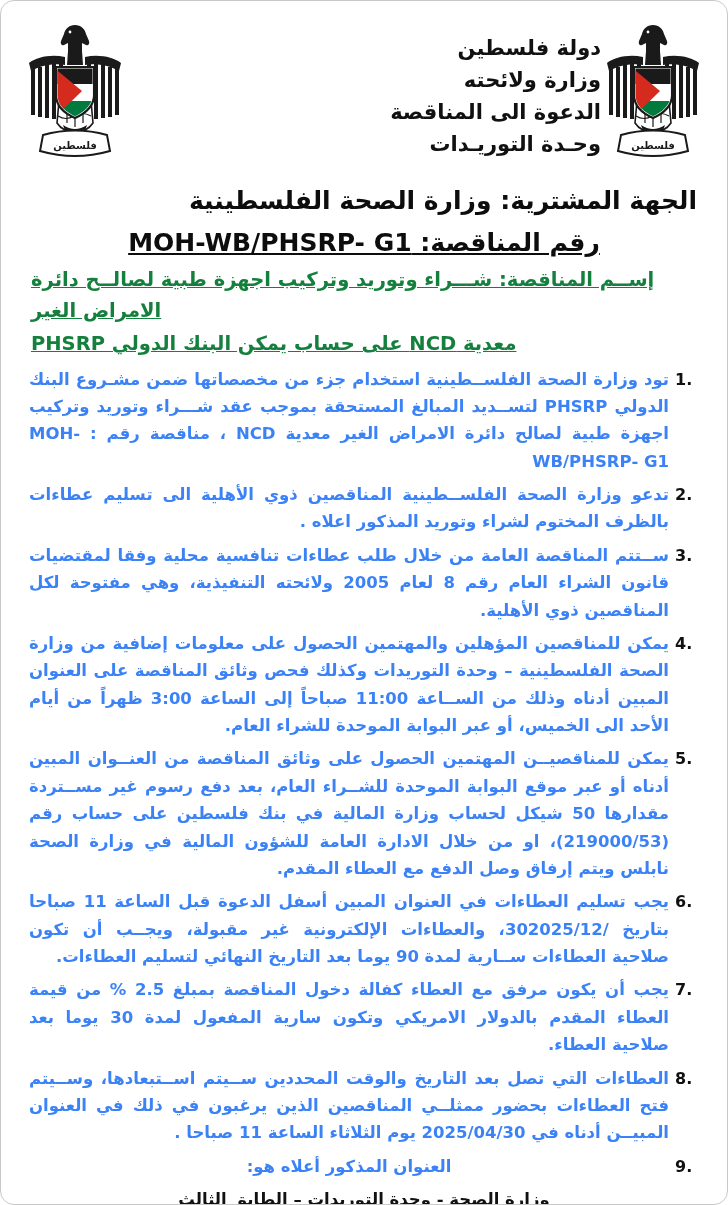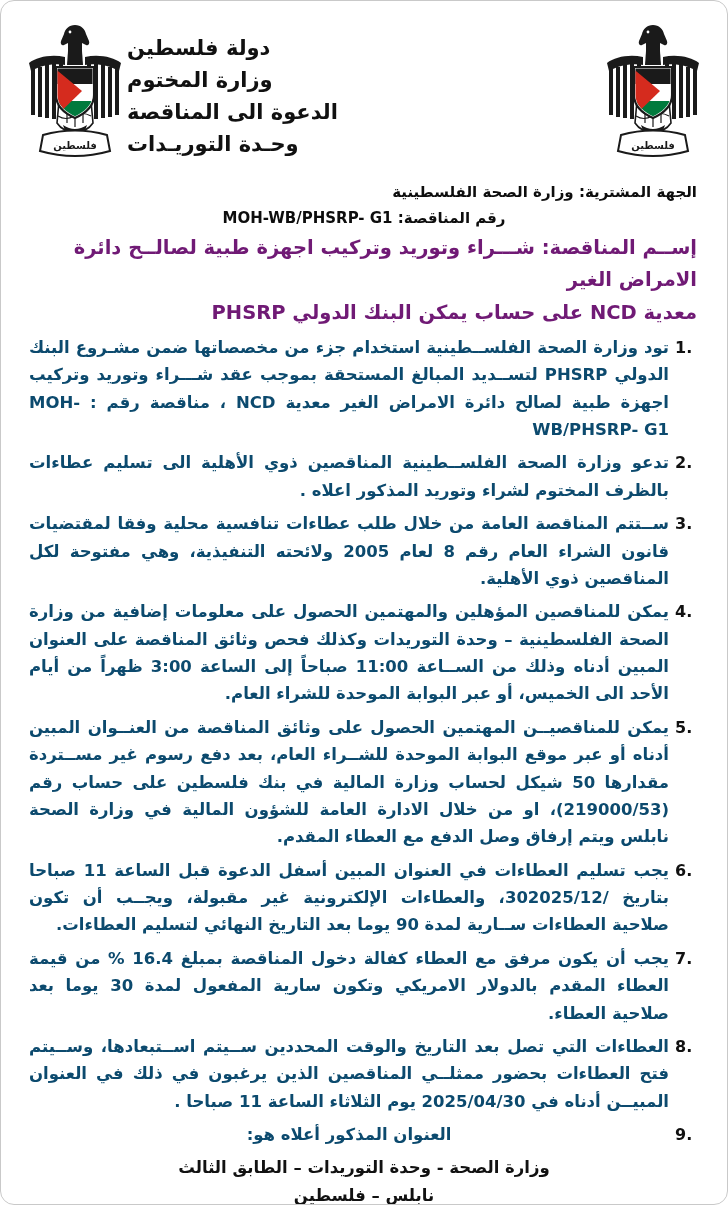--- a/index.html
+++ b/index.html
@@ -42,7 +42,7 @@
 
   .header-titles {
     flex: 1 1 auto;
-    text-align: left;
+    text-align: right;
     padding-top: 14px;
     direction: rtl;
   }

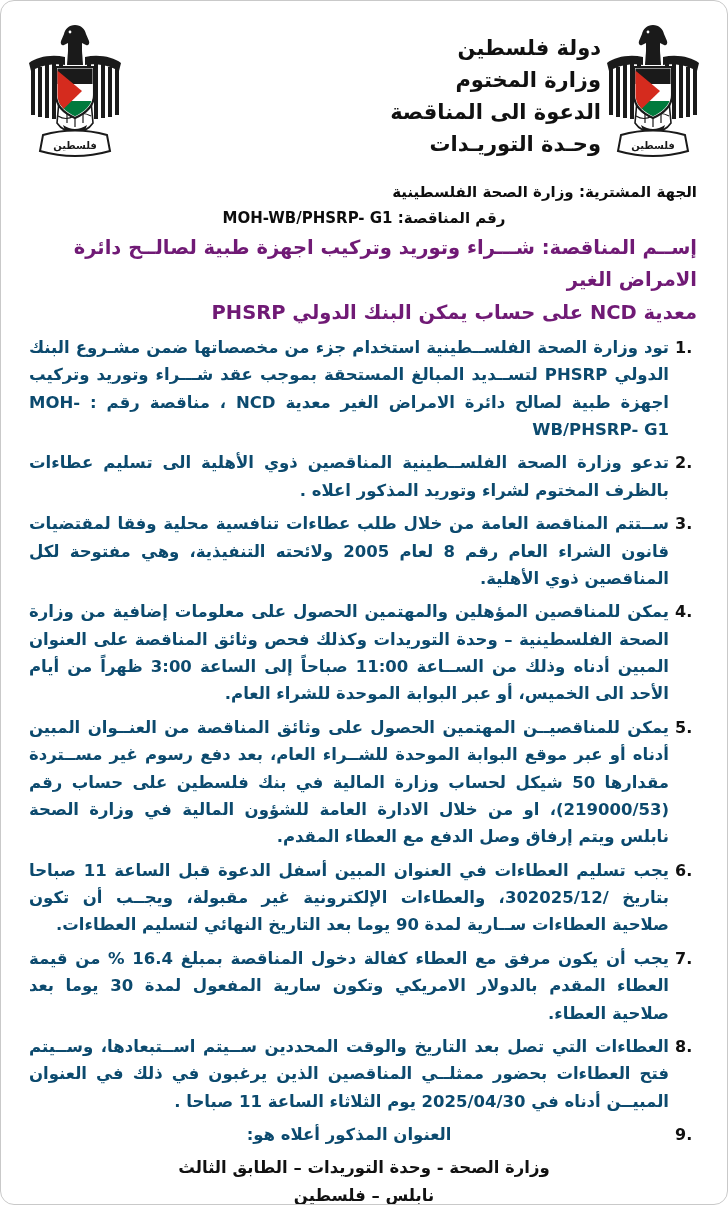--- a/index.html
+++ b/index.html
@@ -185,7 +185,7 @@
 
     <div class="header-titles">
       <div>دولة فلسطين</div>
-      <div>وزارة المختوم</div>
+      <div>وزارة ولائحته</div>
       <div>الدعوة الى المناقصة</div>
       <div>وحـدة التوريـدات</div>
     </div>

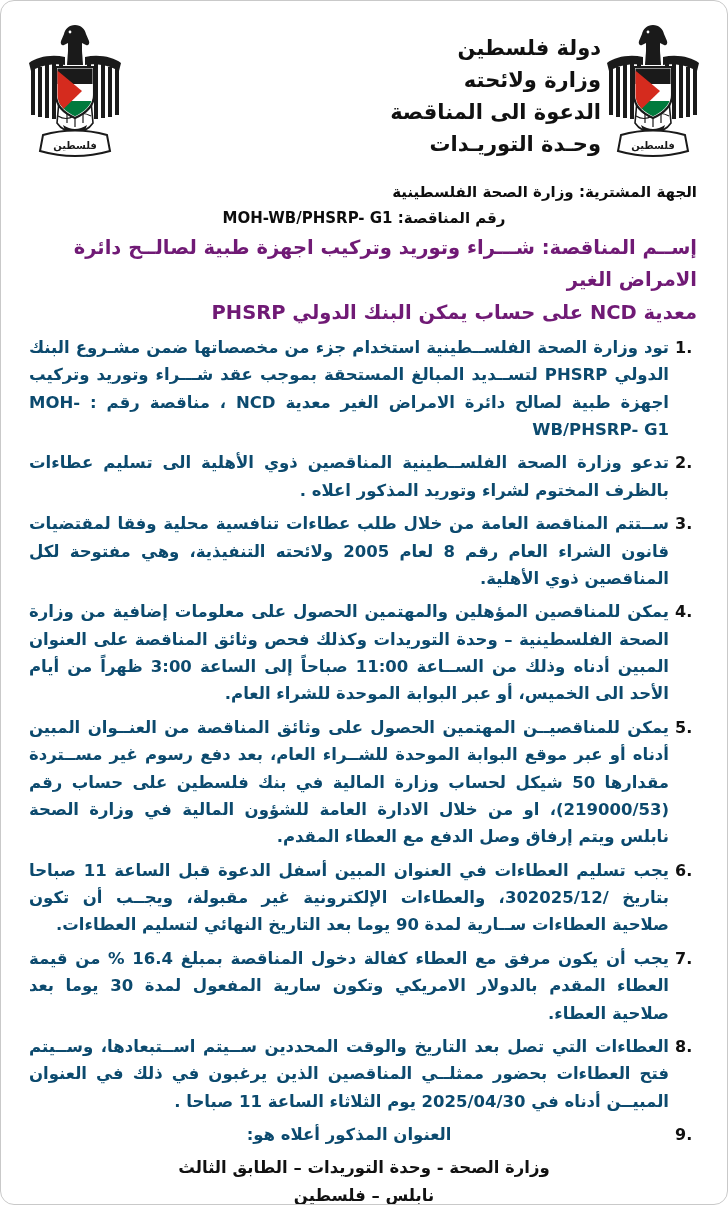--- a/index.html
+++ b/index.html
@@ -61,7 +61,7 @@
     padding: 2px 8px 0 8px;
   }
   .intro-line {
-    font-size: 15px;
+    font-size: 25px;
     font-weight: 700;
     color: #0d0d0d;
     line-height: 1.58;

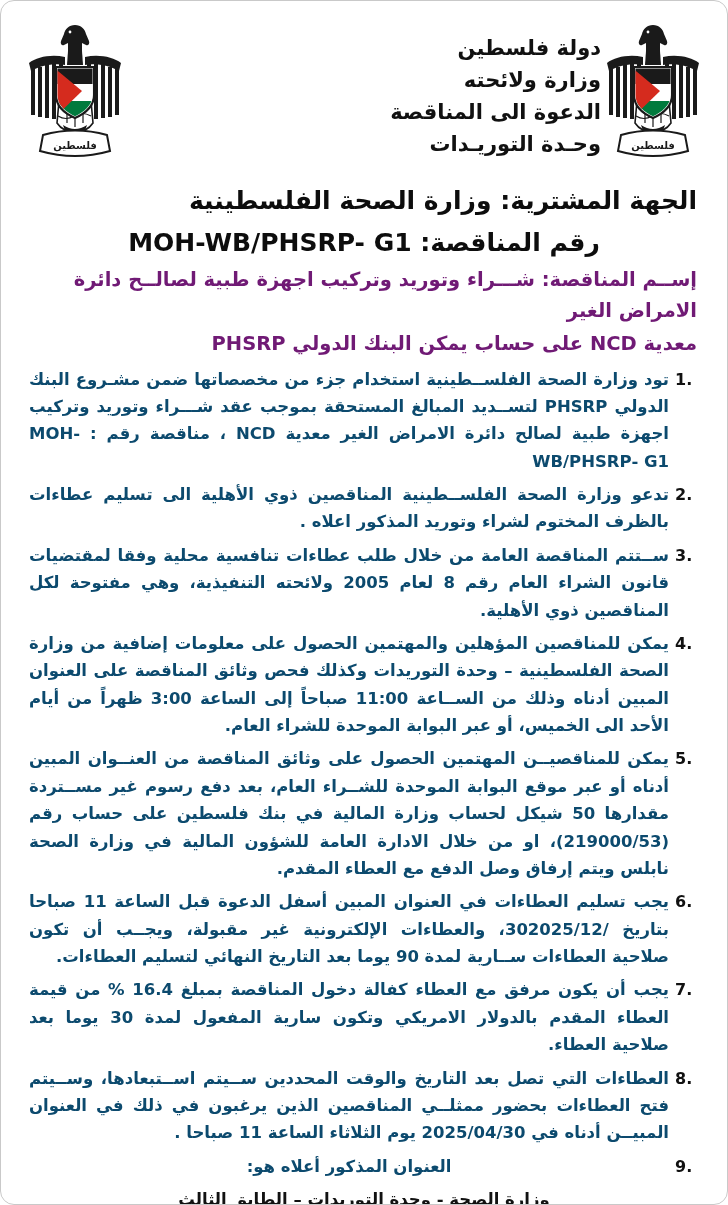--- a/index.html
+++ b/index.html
@@ -69,6 +69,7 @@
   }
   .intro-num {
     text-align: center;
+    text-decoration: underline;
   }
   .tender-name {
     font-size: 19.5px;

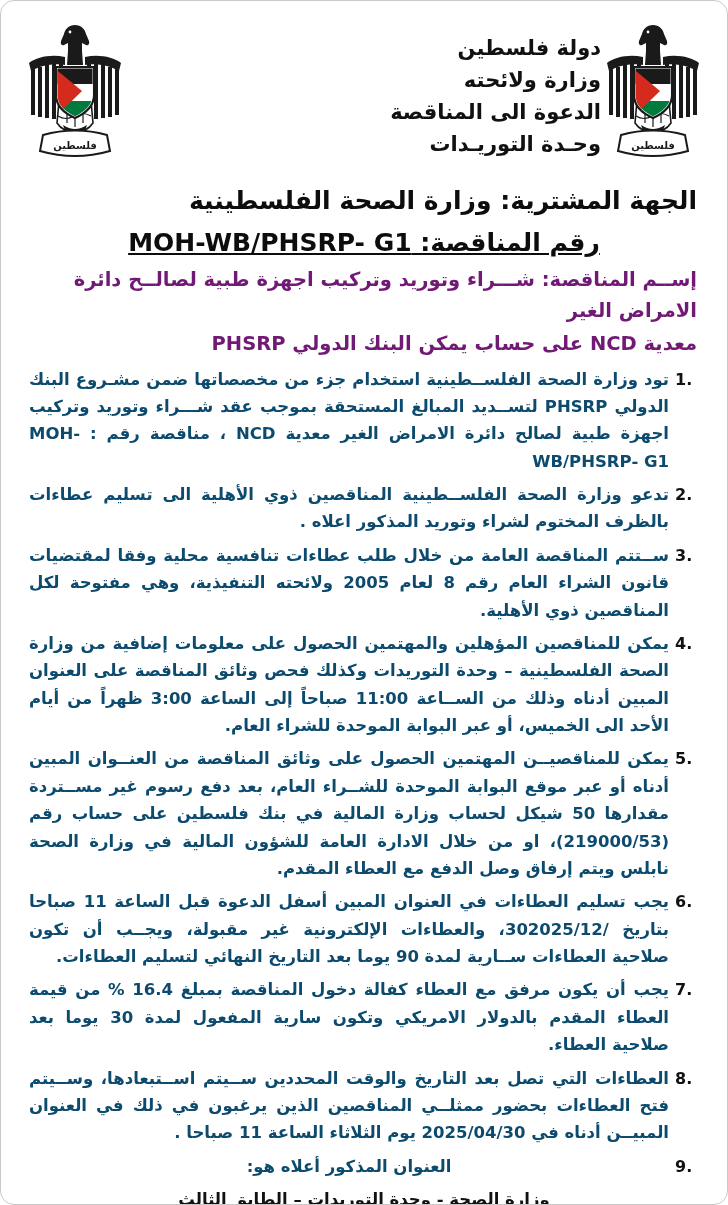--- a/index.html
+++ b/index.html
@@ -74,10 +74,11 @@
   .tender-name {
     font-size: 19.5px;
     font-weight: 700;
-    color: #701a75;
+    color: #15803d;
     line-height: 1.6;
-    text-align: right;
+    text-align: left;
     margin-top: 2px;
+    text-decoration: underline;
   }
 
   

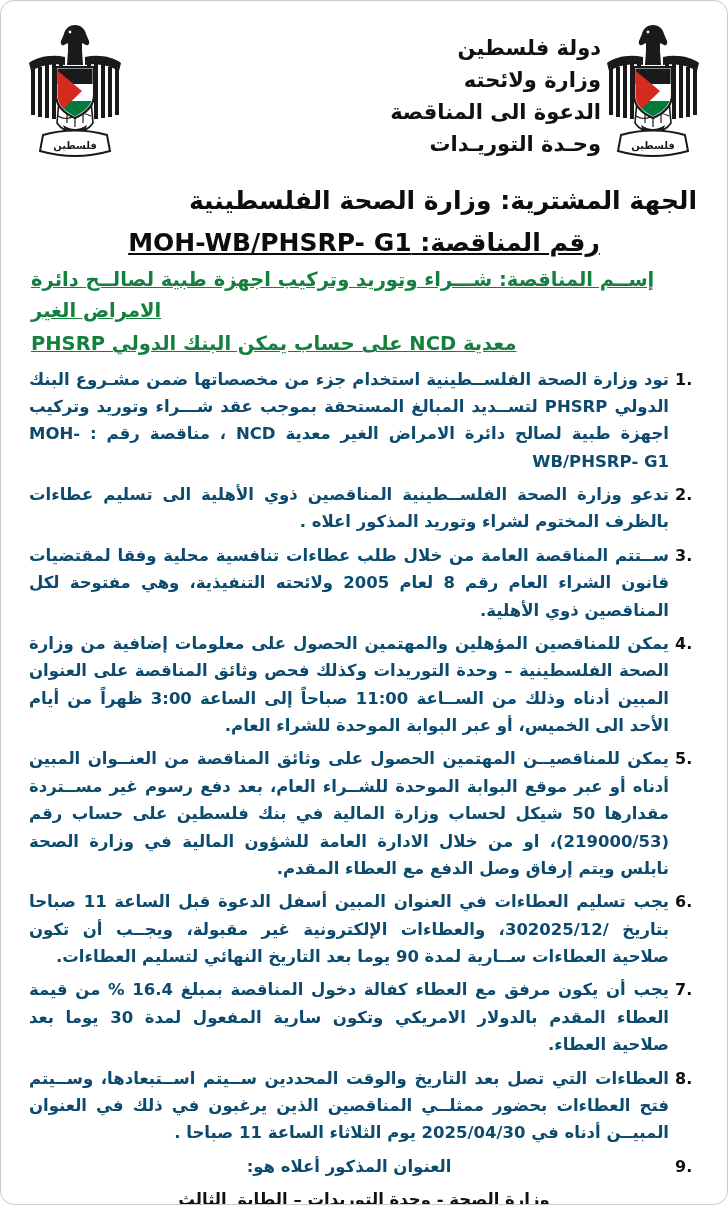--- a/index.html
+++ b/index.html
@@ -108,7 +108,7 @@
     flex: 1 1 auto;
     font-size: 16.5px;
     font-weight: 700;
-    color: #0c4a6e;
+    color: #3b82f6;
     line-height: 1.66;
     text-align: justify;
     text-align-last: right;

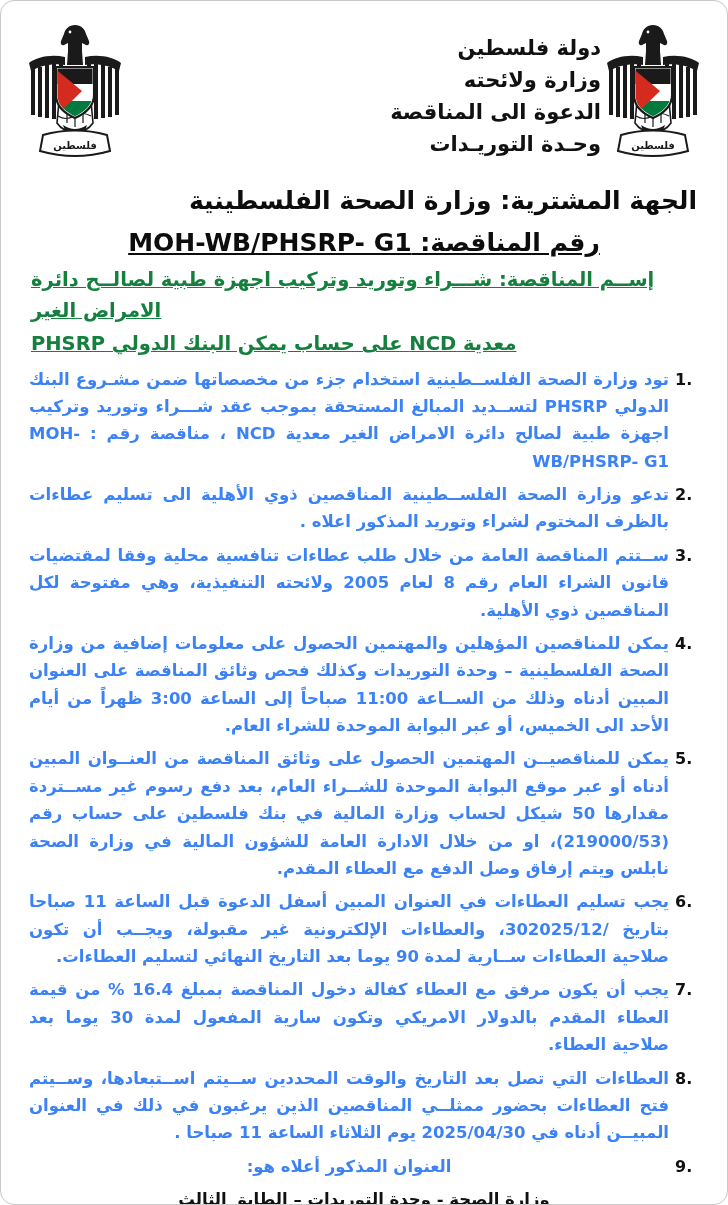--- a/index.html
+++ b/index.html
@@ -281,7 +281,7 @@
 
     <div class="clause">
       <div class="clause-num">7.</div>
-      <div class="clause-body">يجب أن يكون مرفق مع العطاء كفالة دخول المناقصة بمبلغ 16.4 % من قيمة العطاء المقدم بالدولار الامريكي وتكون سارية المفعول لمدة 30 يوما بعد صلاحية العطاء.</div>
+      <div class="clause-body">يجب أن يكون مرفق مع العطاء كفالة دخول المناقصة بمبلغ 2.5 % من قيمة العطاء المقدم بالدولار الامريكي وتكون سارية المفعول لمدة 30 يوما بعد صلاحية العطاء.</div>
     </div>
 
     <div class="clause">

